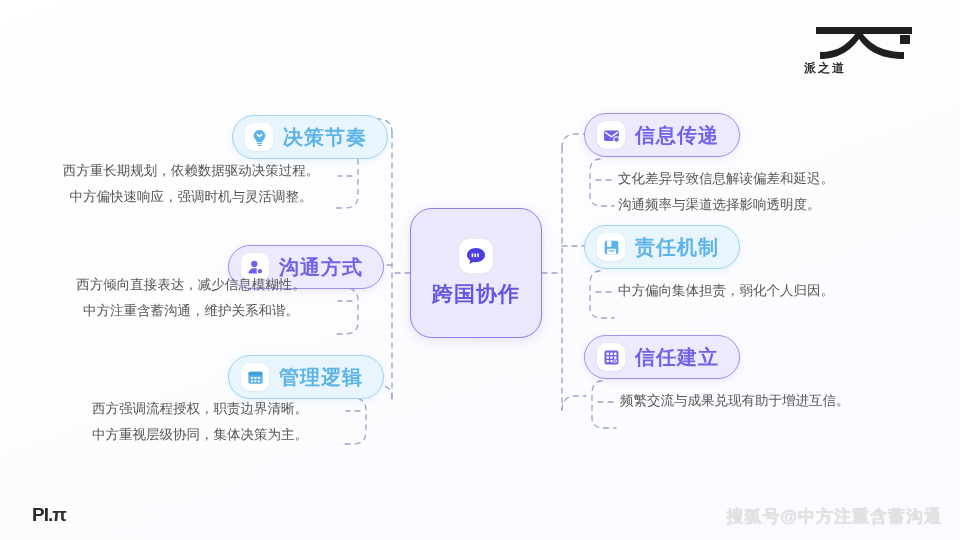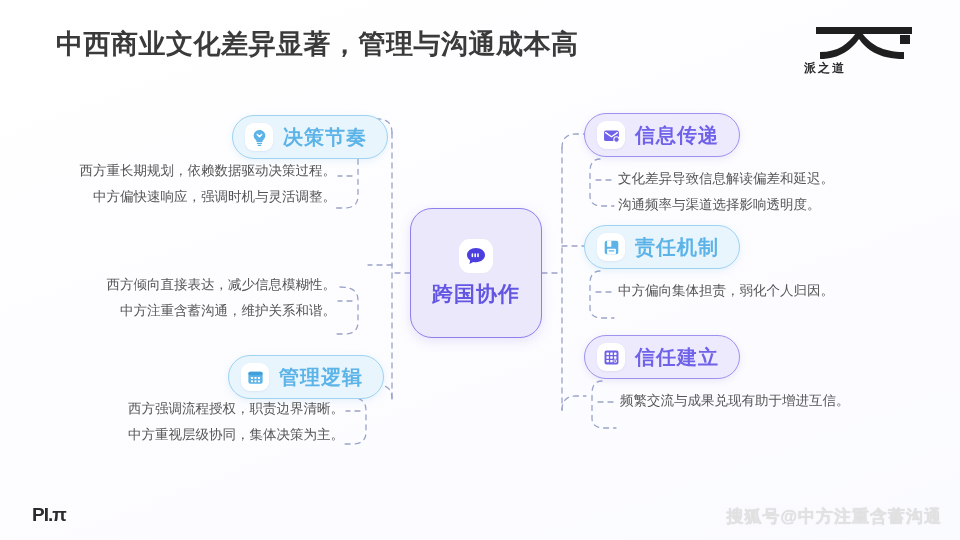--- a/index.html
+++ b/index.html
@@ -183,7 +183,6 @@
 
 <div class="slide">
 
-  <div class="title">中西商业文化差异显著，管理与沟通成本高</div>
 
   <div class="brand-logo">
     <svg class="brand-mark" viewBox="0 0 104 38">

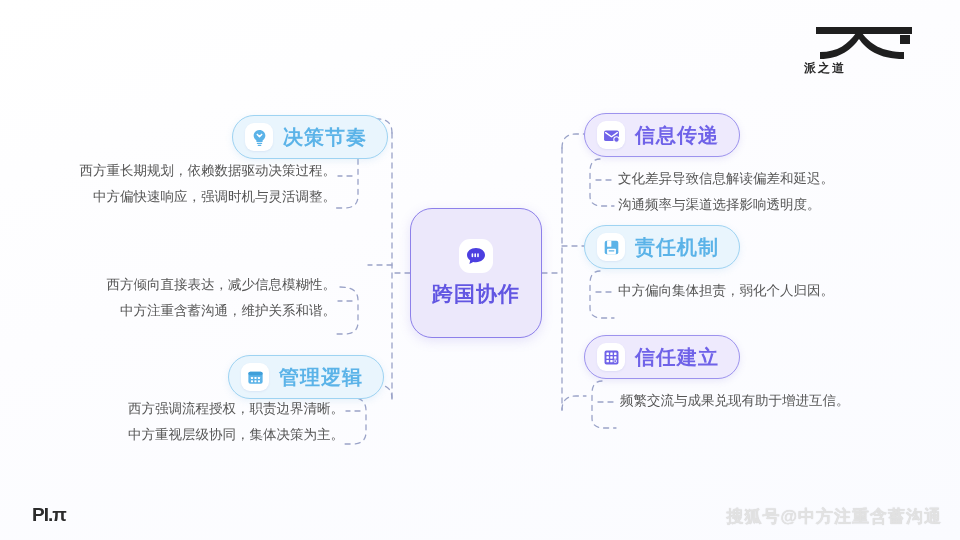--- a/index.html
+++ b/index.html
@@ -151,7 +151,7 @@
     color: #555555;
     white-space: nowrap;
   }
-  .detail.right-align { text-align: right; }
+  .detail.right-align { text-align: center; }
   .detail.left-align  { text-align: left; }
   .detail-line { display: block; }
 

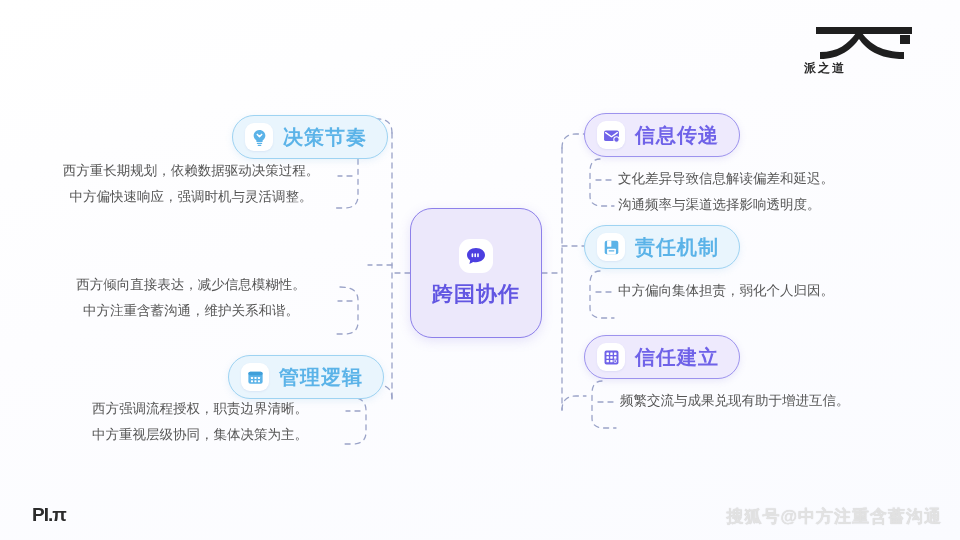--- a/index.html
+++ b/index.html
@@ -259,6 +259,16 @@
     <span class="detail-line">中方偏快速响应，强调时机与灵活调整。</span>
   </div>
 
+  <div class="node purple" style="left:228px; top:245px;">
+    <div class="node-icon">
+      <svg width="19" height="19" viewBox="0 0 24 24">
+        <circle cx="10.5" cy="7.6" r="4" fill="#6f62e8"></circle>
+        <path d="M3.2 19.6 C3.2 15.6 6.5 13 10.5 13 C14.5 13 17.8 15.6 17.8 19.6 Z" fill="#6f62e8"></path>
+        <circle cx="17.6" cy="16.6" r="3.5" fill="#6f62e8" stroke="#ffffff" stroke-width="1.4"></circle>
+      </svg>
+    </div>
+    <div class="node-label">沟通方式</div>
+  </div>
   <div class="detail right-align" style="left:46px; top:272px; width:290px;">
     <span class="detail-line">西方倾向直接表达，减少信息模糊性。</span>
     <span class="detail-line">中方注重含蓄沟通，维护关系和谐。</span>

